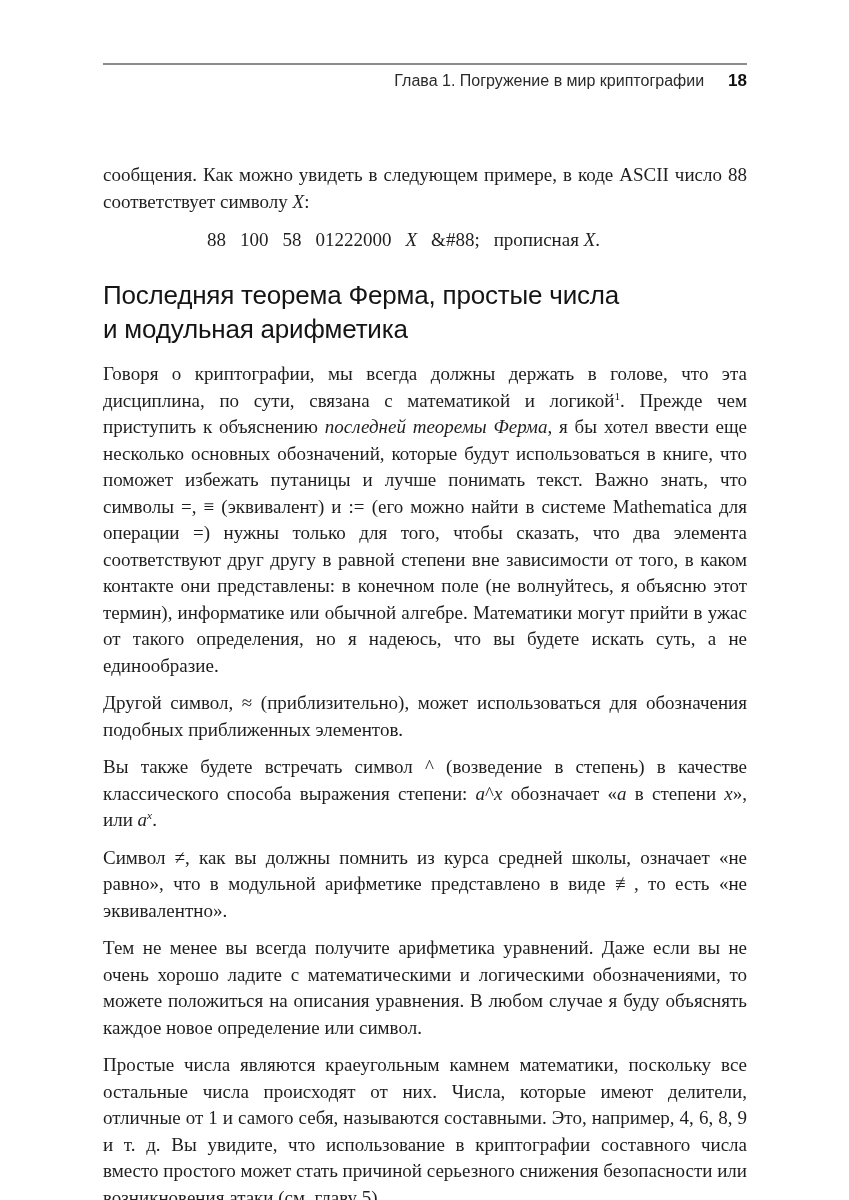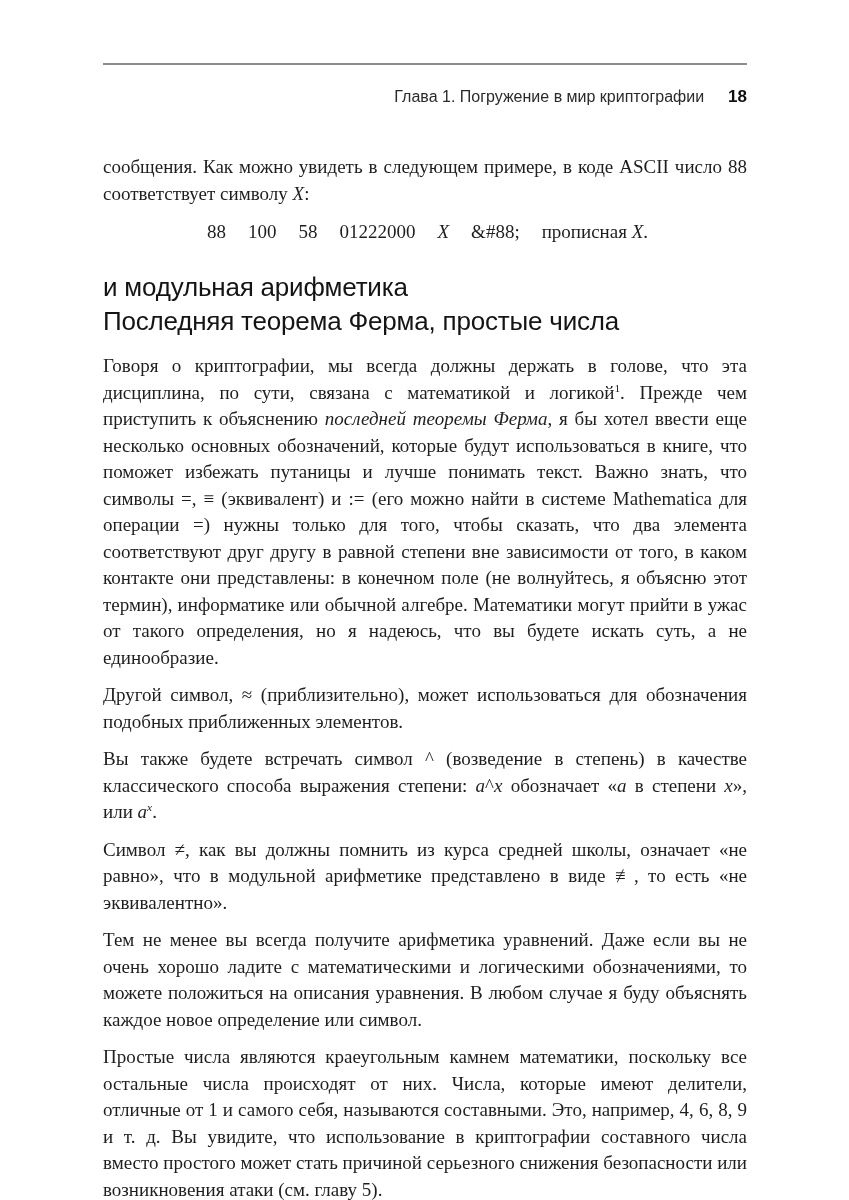--- a/index.html
+++ b/index.html
@@ -22,7 +22,7 @@
   .head-row {
     display: flex; justify-content: flex-end; align-items: baseline;
     gap: 24px;
-    padding-top: 22px;
+    padding-top: 6px;
     font-family: "Liberation Sans", sans-serif;
     font-size: 16px; line-height: 20px; color: #2a2a2a;
   }

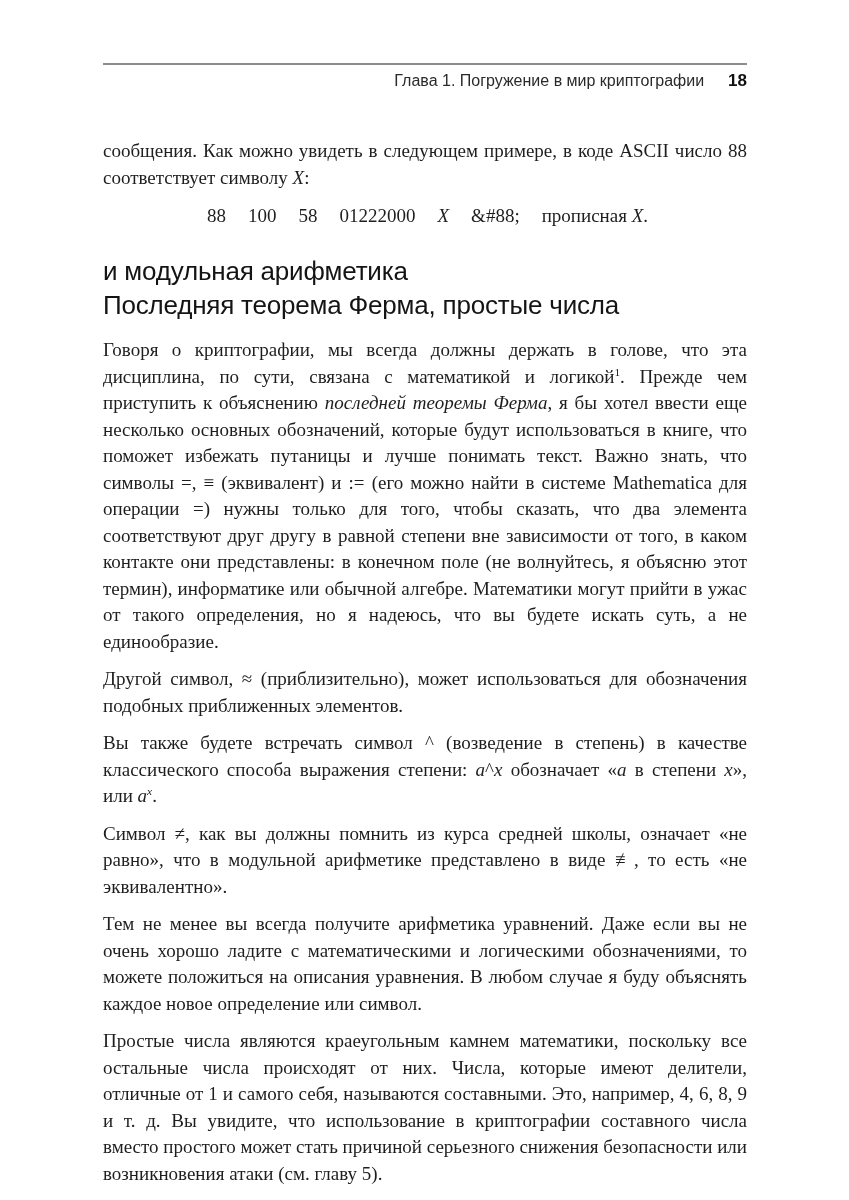--- a/index.html
+++ b/index.html
@@ -35,7 +35,7 @@
     text-align: justify;
     color: #1e1e1e;
   }
-  .body.first { margin-top: 47px; }
+  .body.first { margin-top: 71px; }
   .it { font-style: italic; }
   .sup { vertical-align: super; font-size: 0.6em; line-height: 0; }
 

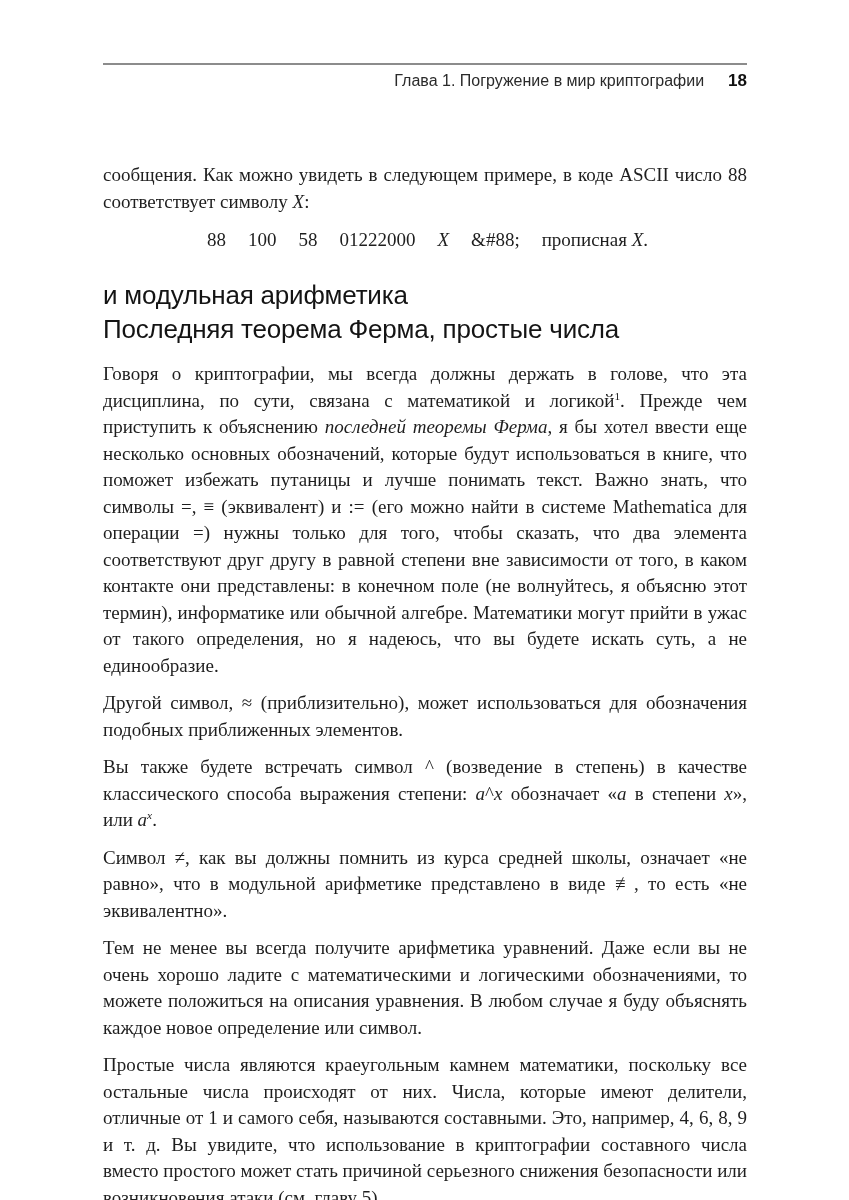--- a/index.html
+++ b/index.html
@@ -41,7 +41,7 @@
 
   
   .example {
-    display: flex; gap: 22px;
+    display: flex; gap: 14px;
     padding-left: 104px;
     margin: 6px 0 8px 0;
     font-size: 19px; line-height: 27px;

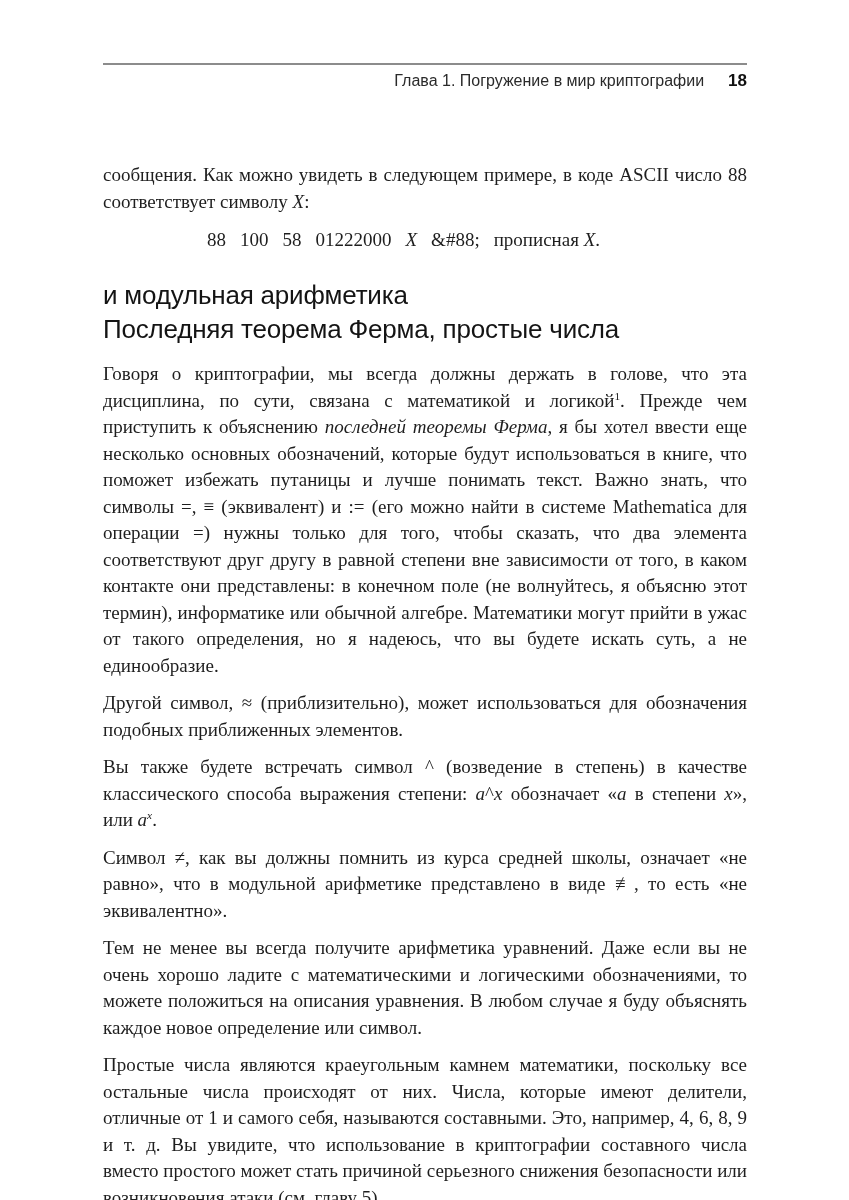--- a/index.html
+++ b/index.html
@@ -86,8 +86,8 @@
       </div>
 
     <h1 class="section-heading">
+        <div>Последняя теорема Ферма, простые числа</div>
         <div>и модульная арифметика</div>
-        <div>Последняя теорема Ферма, простые числа</div>
       </h1>
 
     <p class="body"><span>Говоря о криптографии, мы всегда должны держать в голове, что эта дисциплина, по сути, связана с математикой и логикой</span><span class="sup">1</span><span>. Прежде чем приступить к объяснению </span><span class="it">последней теоремы Ферма</span><span>, я бы хотел ввести еще несколько основных обозначений, которые будут использоваться в книге, что поможет избежать путаницы и лучше понимать текст. Важно знать, что символы =, ≡ (эквивалент) и := (его можно найти в системе Mathematica для операции =) нужны только для того, чтобы сказать, что два элемента соответствуют друг другу в равной степени вне зависимости от того, в каком контакте они представлены: в конечном поле (не волнуйтесь, я объясню этот термин), информатике или обычной алгебре. Математики могут прийти в ужас от такого определения, но я надеюсь, что вы будете искать суть, а не единообразие.</span></p>

